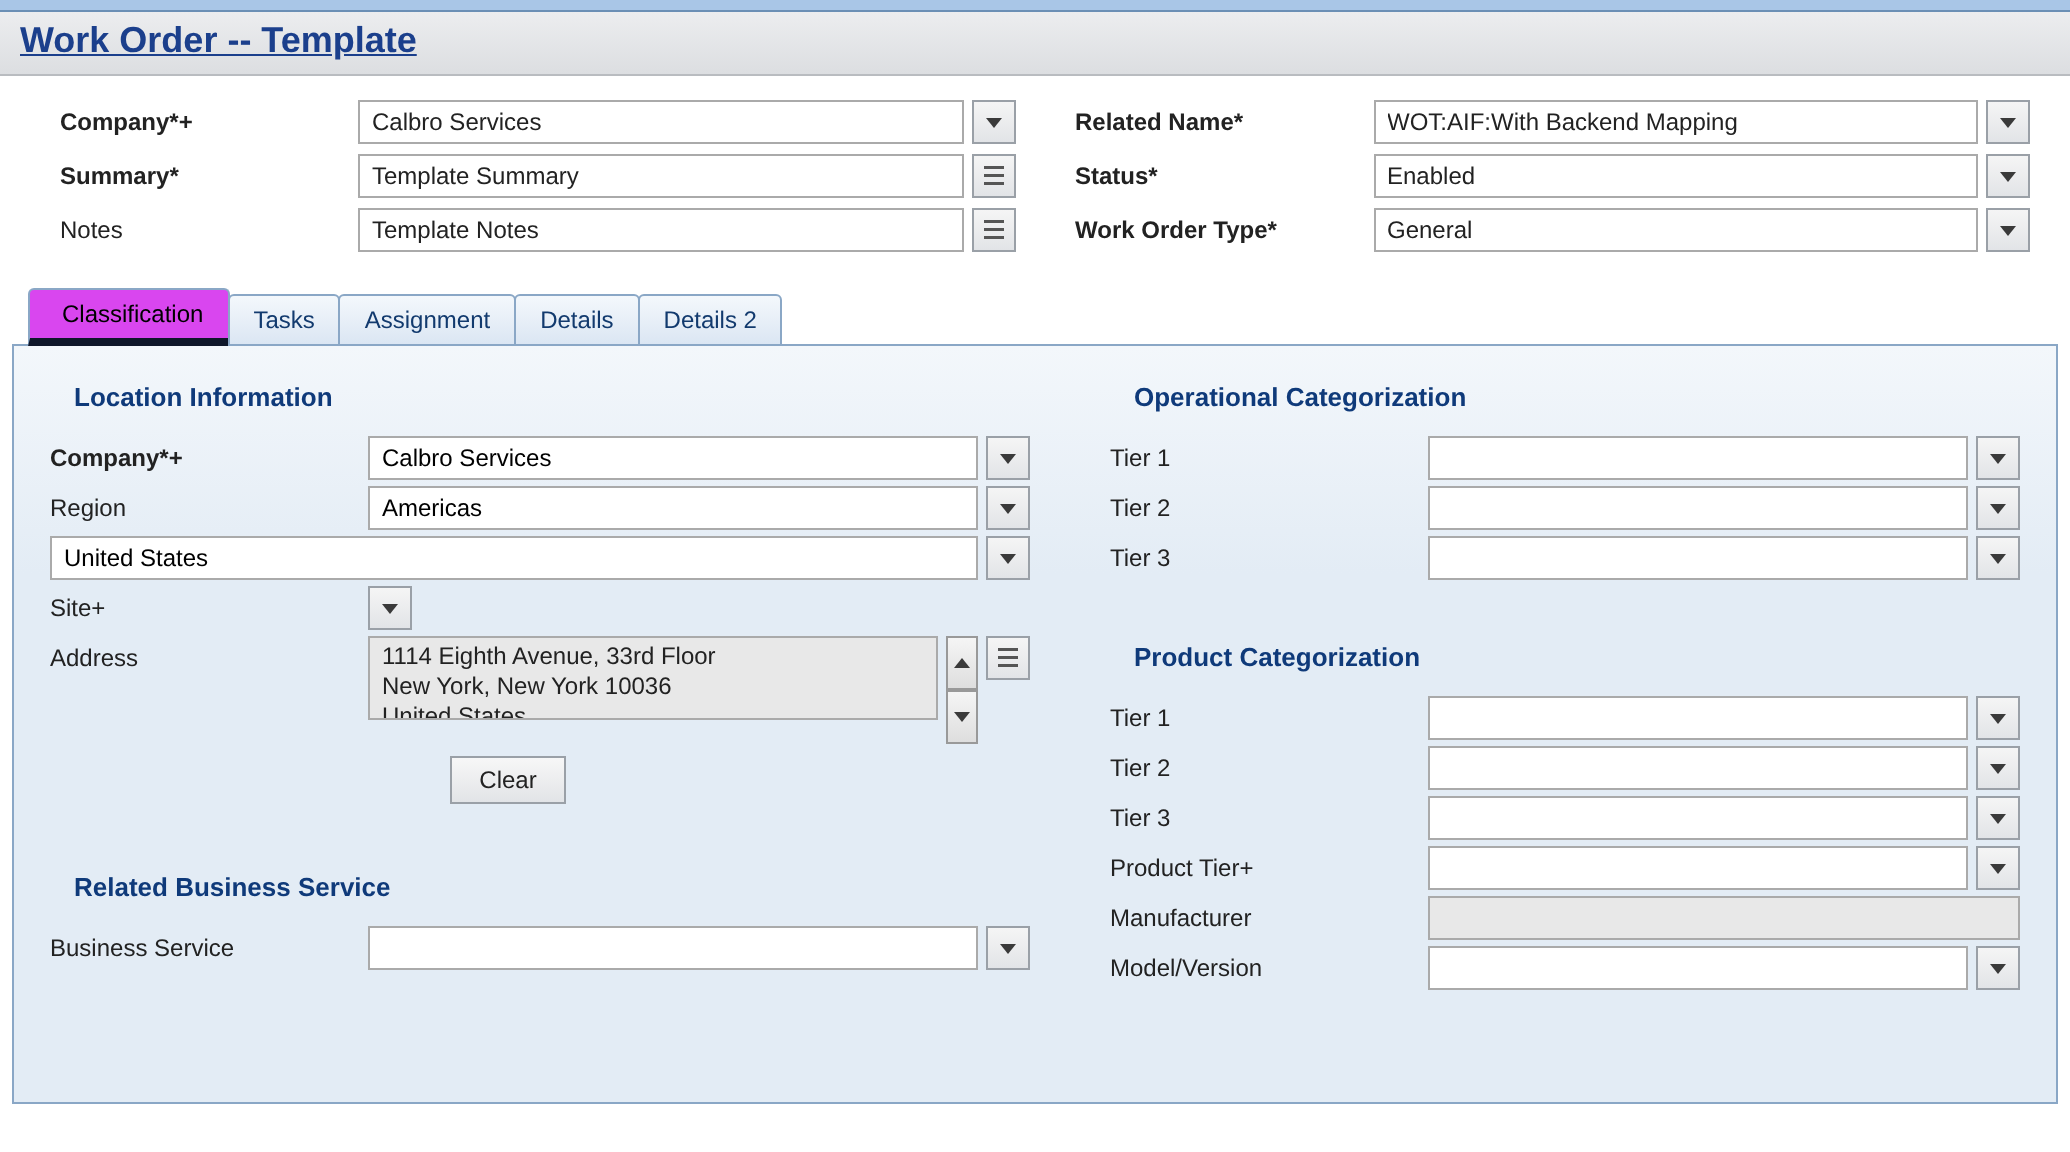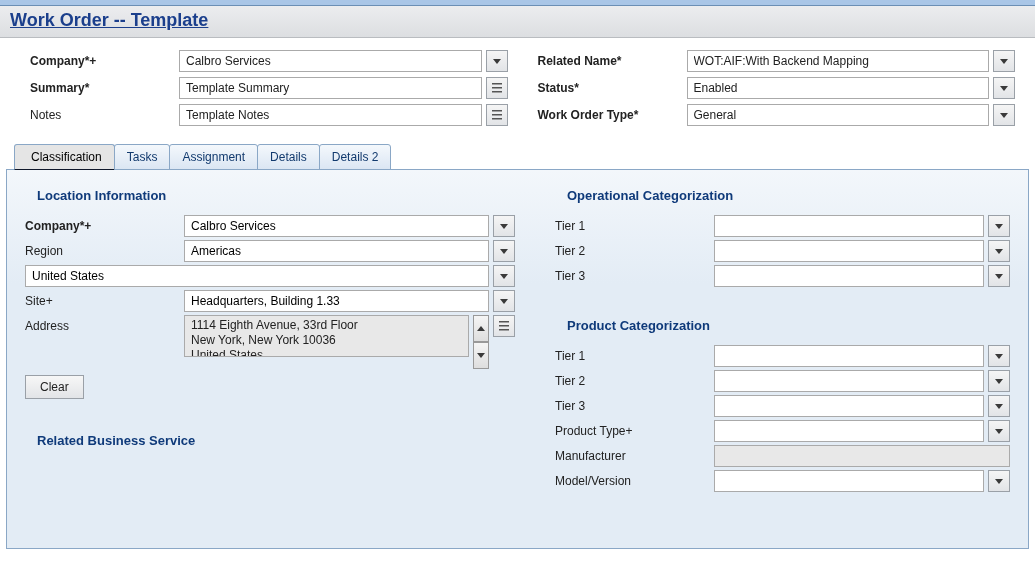--- a/index.html
+++ b/index.html
@@ -105,8 +105,8 @@
     margin-right: -1px;
   }
   .tab.active {
-    background: #e5e5e5;
-    border-bottom: 1px solid #0f172a;
+    background: #d946ef;
+    border-bottom: 4px solid #0f172a;
     color: #000;
     padding-left: 16px;
   }

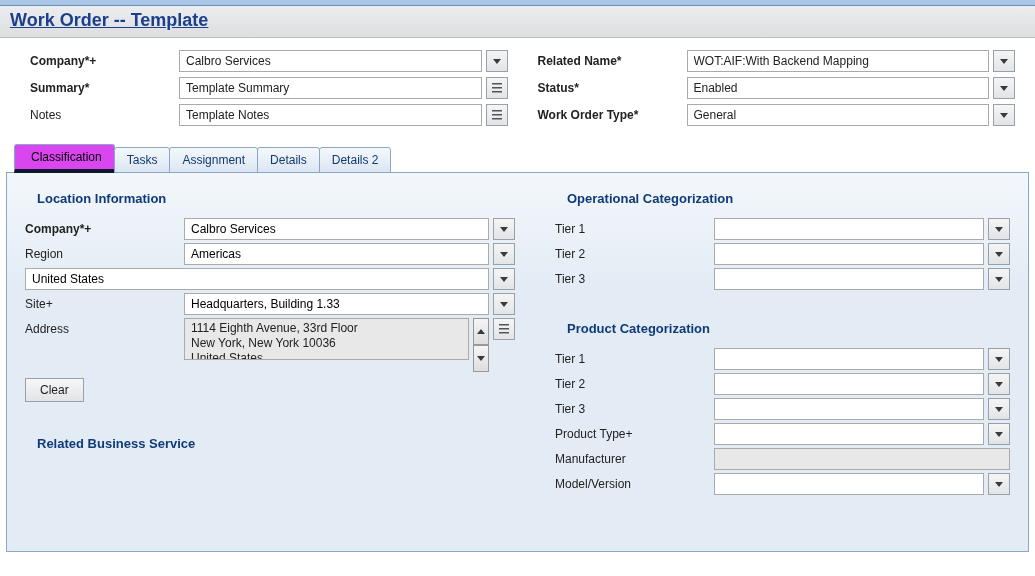--- a/index.html
+++ b/index.html
@@ -280,7 +280,6 @@
         </div>
         <div class="frow">
           <span class="flbl">Site+</span>
-          <input class="finput" value="Headquarters, Building 1.33" style="">
           <div class="btn-sq caret"></div>
         </div>
         <div class="frow">

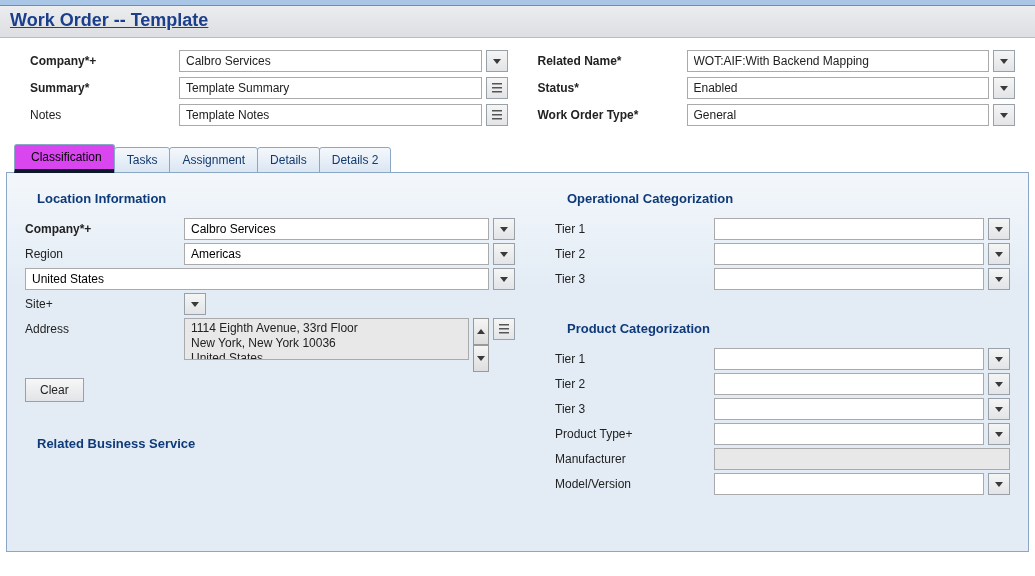--- a/index.html
+++ b/index.html
@@ -191,7 +191,7 @@
   }
   .clear-row {
     display: flex;
-    justify-content: flex-start;
+    justify-content: center;
     padding-right: 32px;
     margin-top: 6px;
   }

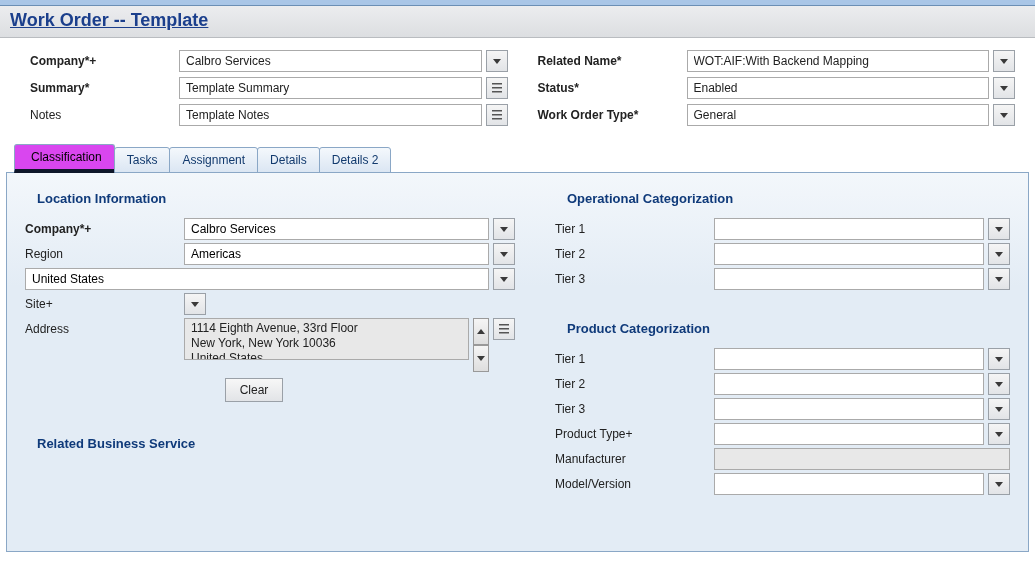--- a/index.html
+++ b/index.html
@@ -341,7 +341,7 @@
           <div class="btn-sq caret"></div>
         </div>
         <div class="frow">
-          <span class="flbl">Product Type+</span>
+          <span class="flbl">Product Tier+</span>
           <input class="finput" value="" style="">
           <div class="btn-sq caret"></div>
         </div>

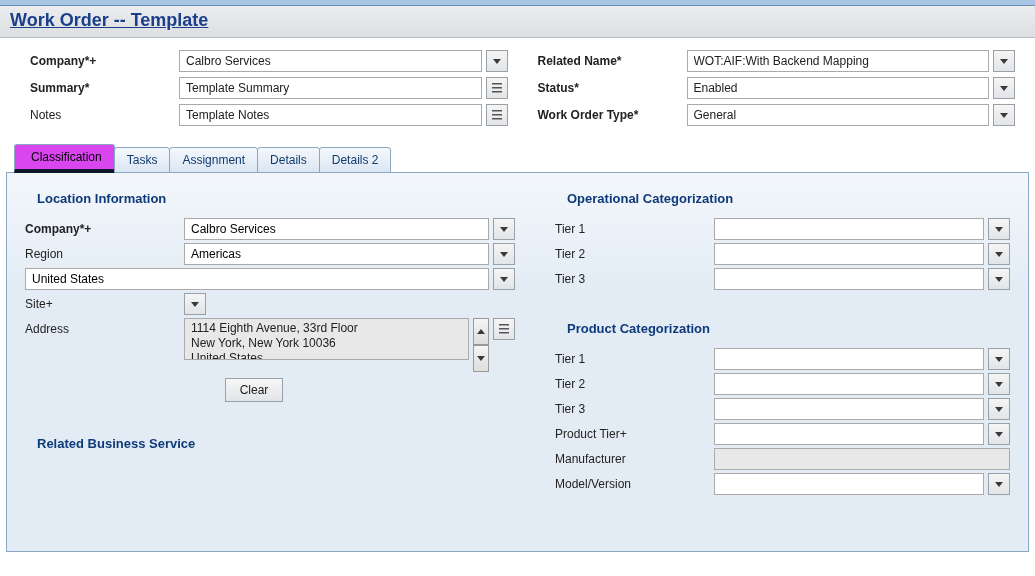--- a/index.html
+++ b/index.html
@@ -302,6 +302,11 @@
         <div class="spacer"></div>
 
         <div class="section-title">Related Business Service</div>
+        <div class="frow">
+          <span class="flbl">Business Service</span>
+          <input class="finput" value="" style="">
+          <div class="btn-sq caret"></div>
+        </div>
       </div>
 
       <div class="pcol-right">

